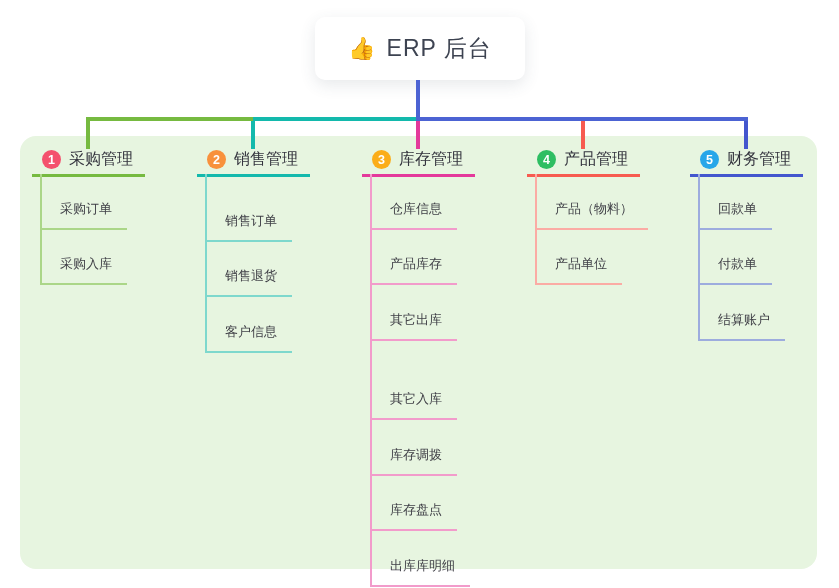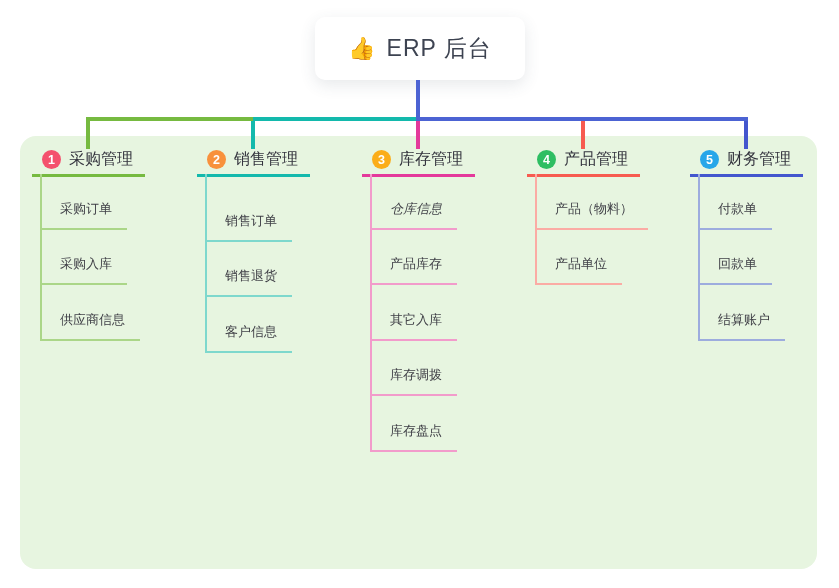--- a/index.html
+++ b/index.html
@@ -113,7 +113,7 @@
       </div>
       <div class="branch-underline" style="left: 362px; background: rgb(228, 57, 155);"></div>
       <div class="children" style="left: 370px; border-left-color: rgb(242, 155, 203);">
-        <div class="child-row" style="border-bottom-color: rgb(242, 155, 203); font-style: italic;">
+        <div class="child-row" style="border-bottom-color: rgb(242, 155, 203);">
           <span>仓库信息</span>
         </div>
         <div class="child-row" style="border-bottom-color: rgb(242, 155, 203);">

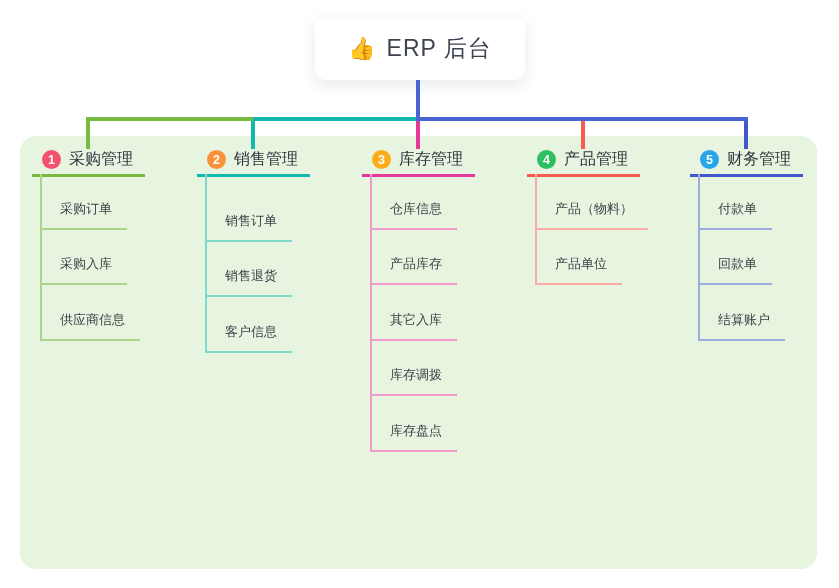--- a/index.html
+++ b/index.html
@@ -149,10 +149,10 @@
       <div class="branch-underline" style="left: 690px; background: rgb(67, 86, 206);"></div>
       <div class="children" style="left: 698px; border-left-color: rgb(157, 172, 222);">
         <div class="child-row" style="border-bottom-color: rgb(157, 172, 222);">
-          <span>付款单</span>
+          <span>回款单</span>
         </div>
         <div class="child-row" style="border-bottom-color: rgb(157, 172, 222);">
-          <span>回款单</span>
+          <span>付款单</span>
         </div>
         <div class="child-row" style="border-bottom-color: rgb(157, 172, 222);">
           <span>结算账户</span>

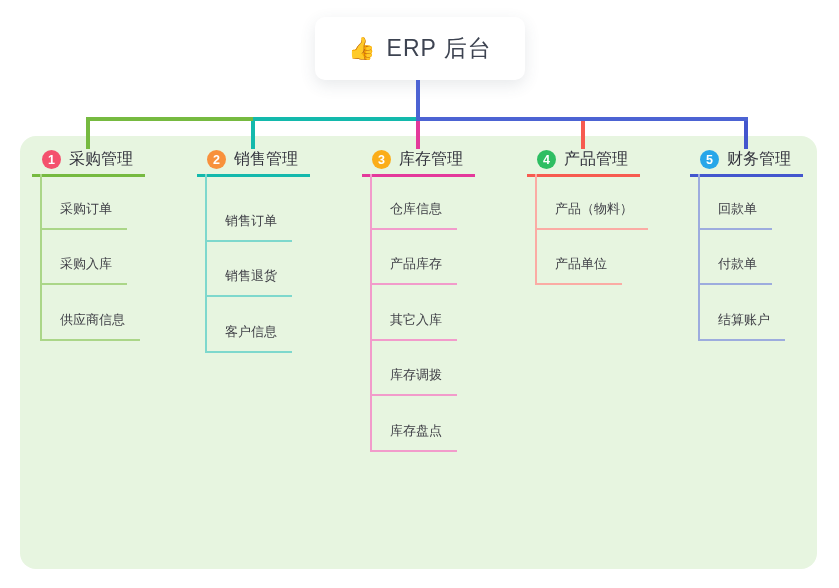--- a/index.html
+++ b/index.html
@@ -87,9 +87,6 @@
         <div class="child-row" style="border-bottom-color: rgb(171, 214, 136);">
           <span>采购入库</span>
         </div>
-        <div class="child-row" style="border-bottom-color: rgb(171, 214, 136);">
-          <span>供应商信息</span>
-        </div>
       </div>
       <div class="branch-title" style="left: 207px;">
         <span class="badge" style="background: rgb(248, 145, 60);">2</span>

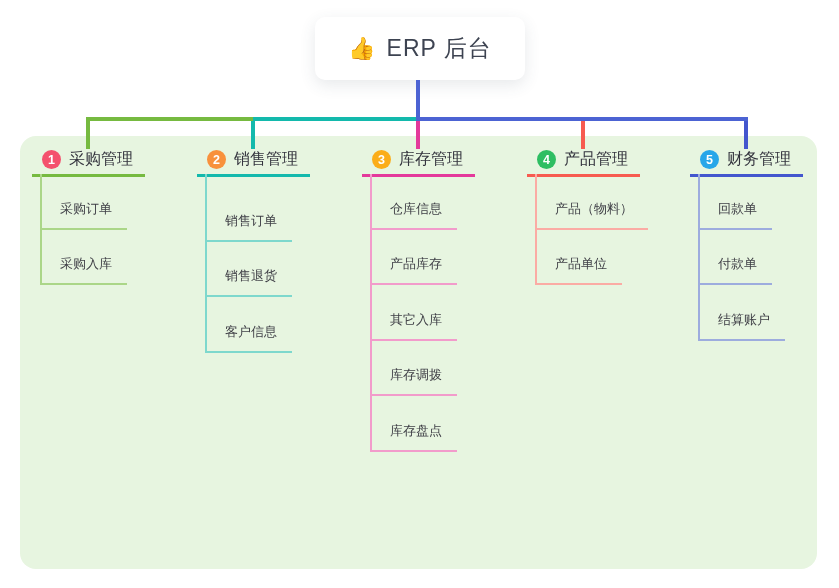--- a/index.html
+++ b/index.html
@@ -117,6 +117,9 @@
           <span>产品库存</span>
         </div>
         <div class="child-row" style="border-bottom-color: rgb(242, 155, 203);">
+          <span>其它出库</span>
+        </div>
+        <div class="child-row" style="border-bottom-color: rgb(242, 155, 203);">
           <span>其它入库</span>
         </div>
         <div class="child-row" style="border-bottom-color: rgb(242, 155, 203);">

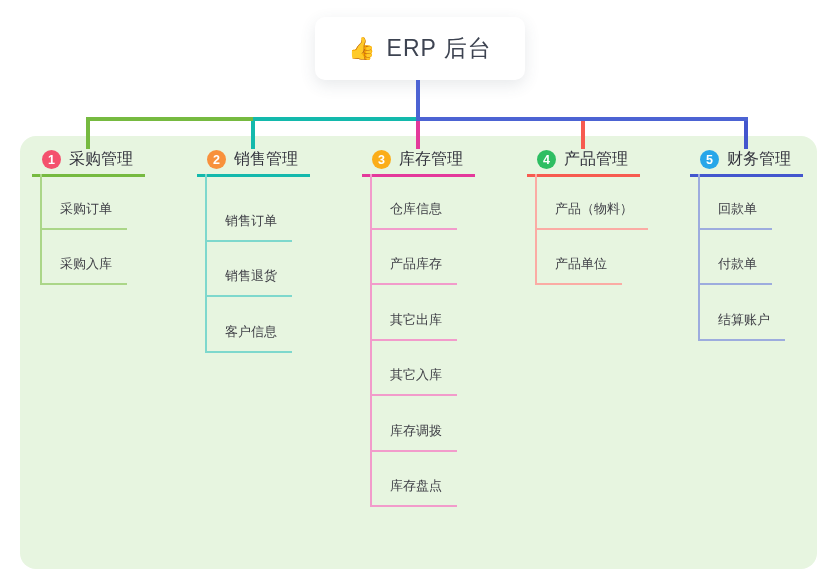--- a/index.html
+++ b/index.html
@@ -119,7 +119,7 @@
         <div class="child-row" style="border-bottom-color: rgb(242, 155, 203);">
           <span>其它出库</span>
         </div>
-        <div class="child-row" style="border-bottom-color: rgb(242, 155, 203);">
+        <div class="child-row" style="border-bottom-color: rgb(242, 155, 203); margin-top: 24px;">
           <span>其它入库</span>
         </div>
         <div class="child-row" style="border-bottom-color: rgb(242, 155, 203);">

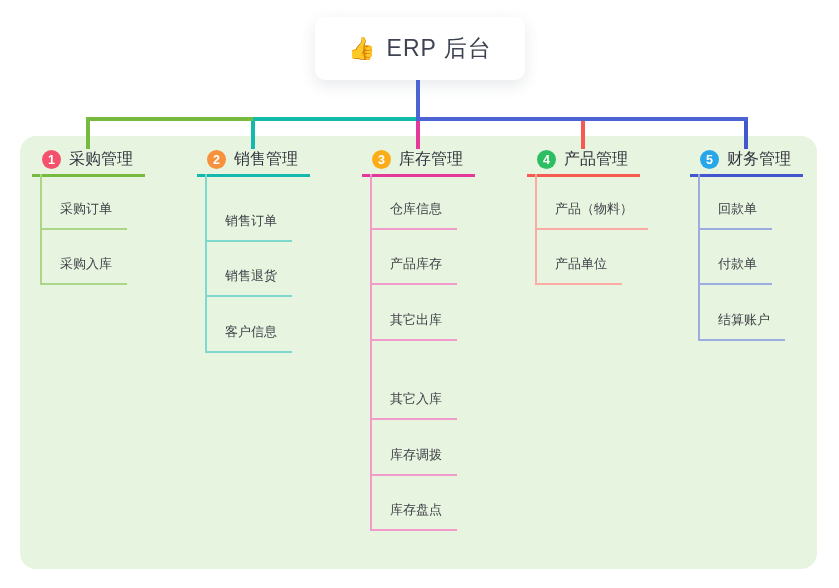--- a/index.html
+++ b/index.html
@@ -128,6 +128,9 @@
         <div class="child-row" style="border-bottom-color: rgb(242, 155, 203); text-align: right;">
           <span>库存盘点</span>
         </div>
+        <div class="child-row" style="border-bottom-color: rgb(242, 155, 203);">
+          <span>出库库明细</span>
+        </div>
       </div>
       <div class="branch-title" style="left: 537px;">
         <span class="badge" style="background: rgb(46, 190, 98);">4</span>

